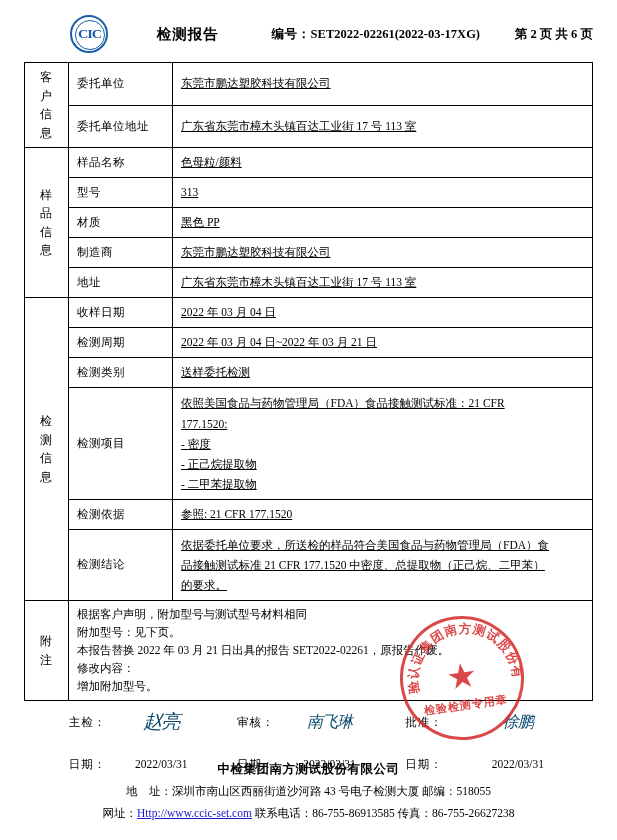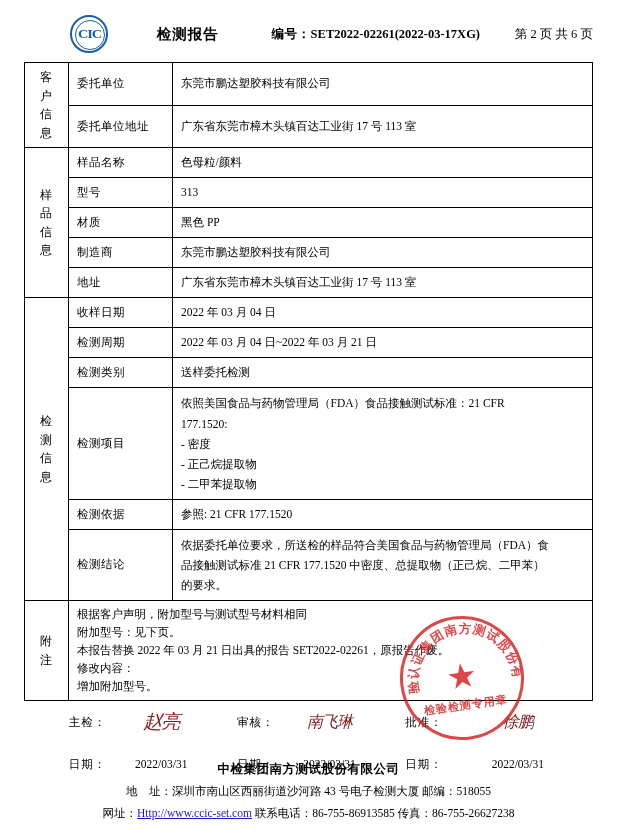--- a/index.html
+++ b/index.html
@@ -68,7 +68,7 @@
   .hdr-code .lbl { letter-spacing: 0.5px; font-family: Liberation Serif, serif; }
   .hdr-page {
     font-size: 12.5px;
-    font-weight: normal;
+    font-weight: bold;
     margin-left: 28px;
     white-space: nowrap;
   }

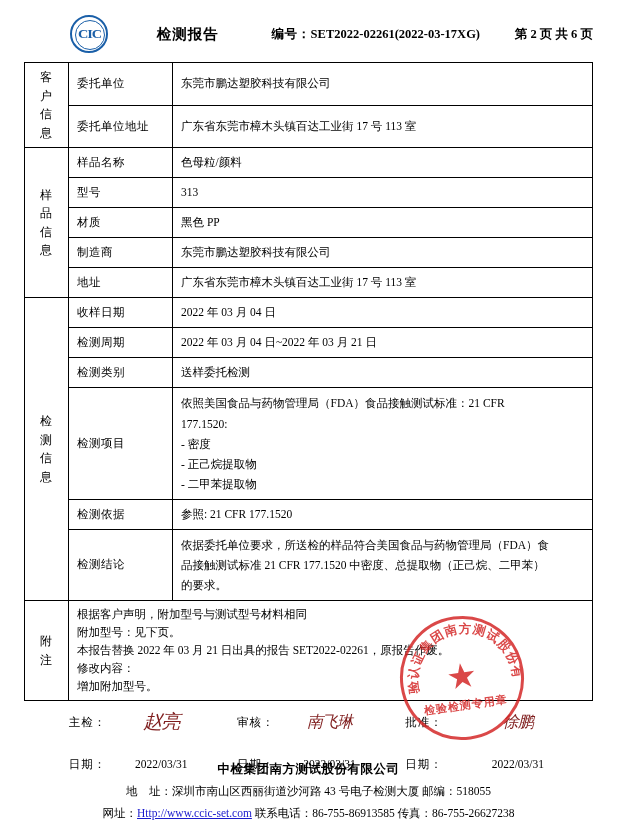--- a/index.html
+++ b/index.html
@@ -103,6 +103,7 @@
   td.val {
     font-size: 11.5px;
     padding-left: 10px;
+    text-decoration: underline;
   }
   .r-tall td { height: 30px; }
   .item-list { margin: 0; }

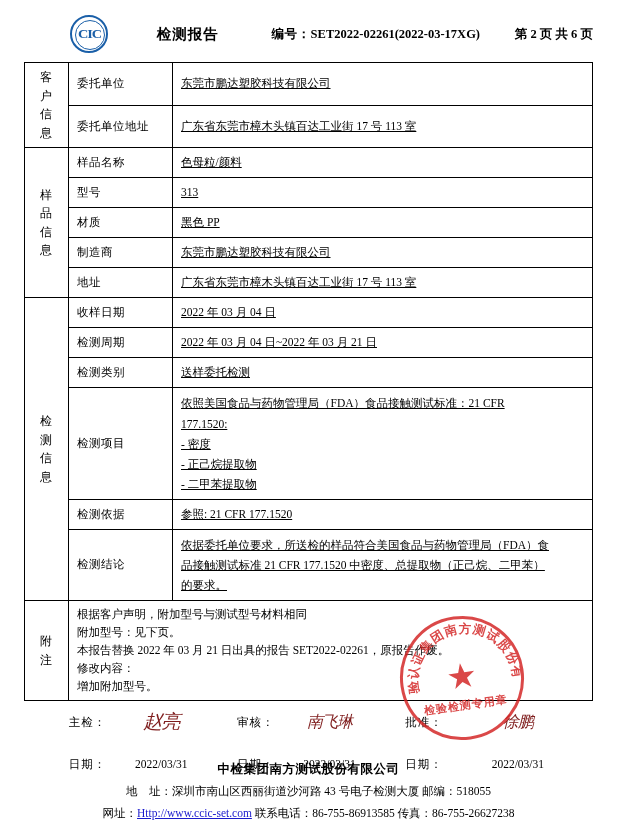--- a/index.html
+++ b/index.html
@@ -145,7 +145,7 @@
     font-family: "Liberation Serif", serif;
     font-style: italic;
     font-size: 19px;
-    color: #7f1d1d;
+    color: #0c4a6e;
     transform: rotate(-4deg) skewX(-6px);
     display: inline-block;
     letter-spacing: -1px;

